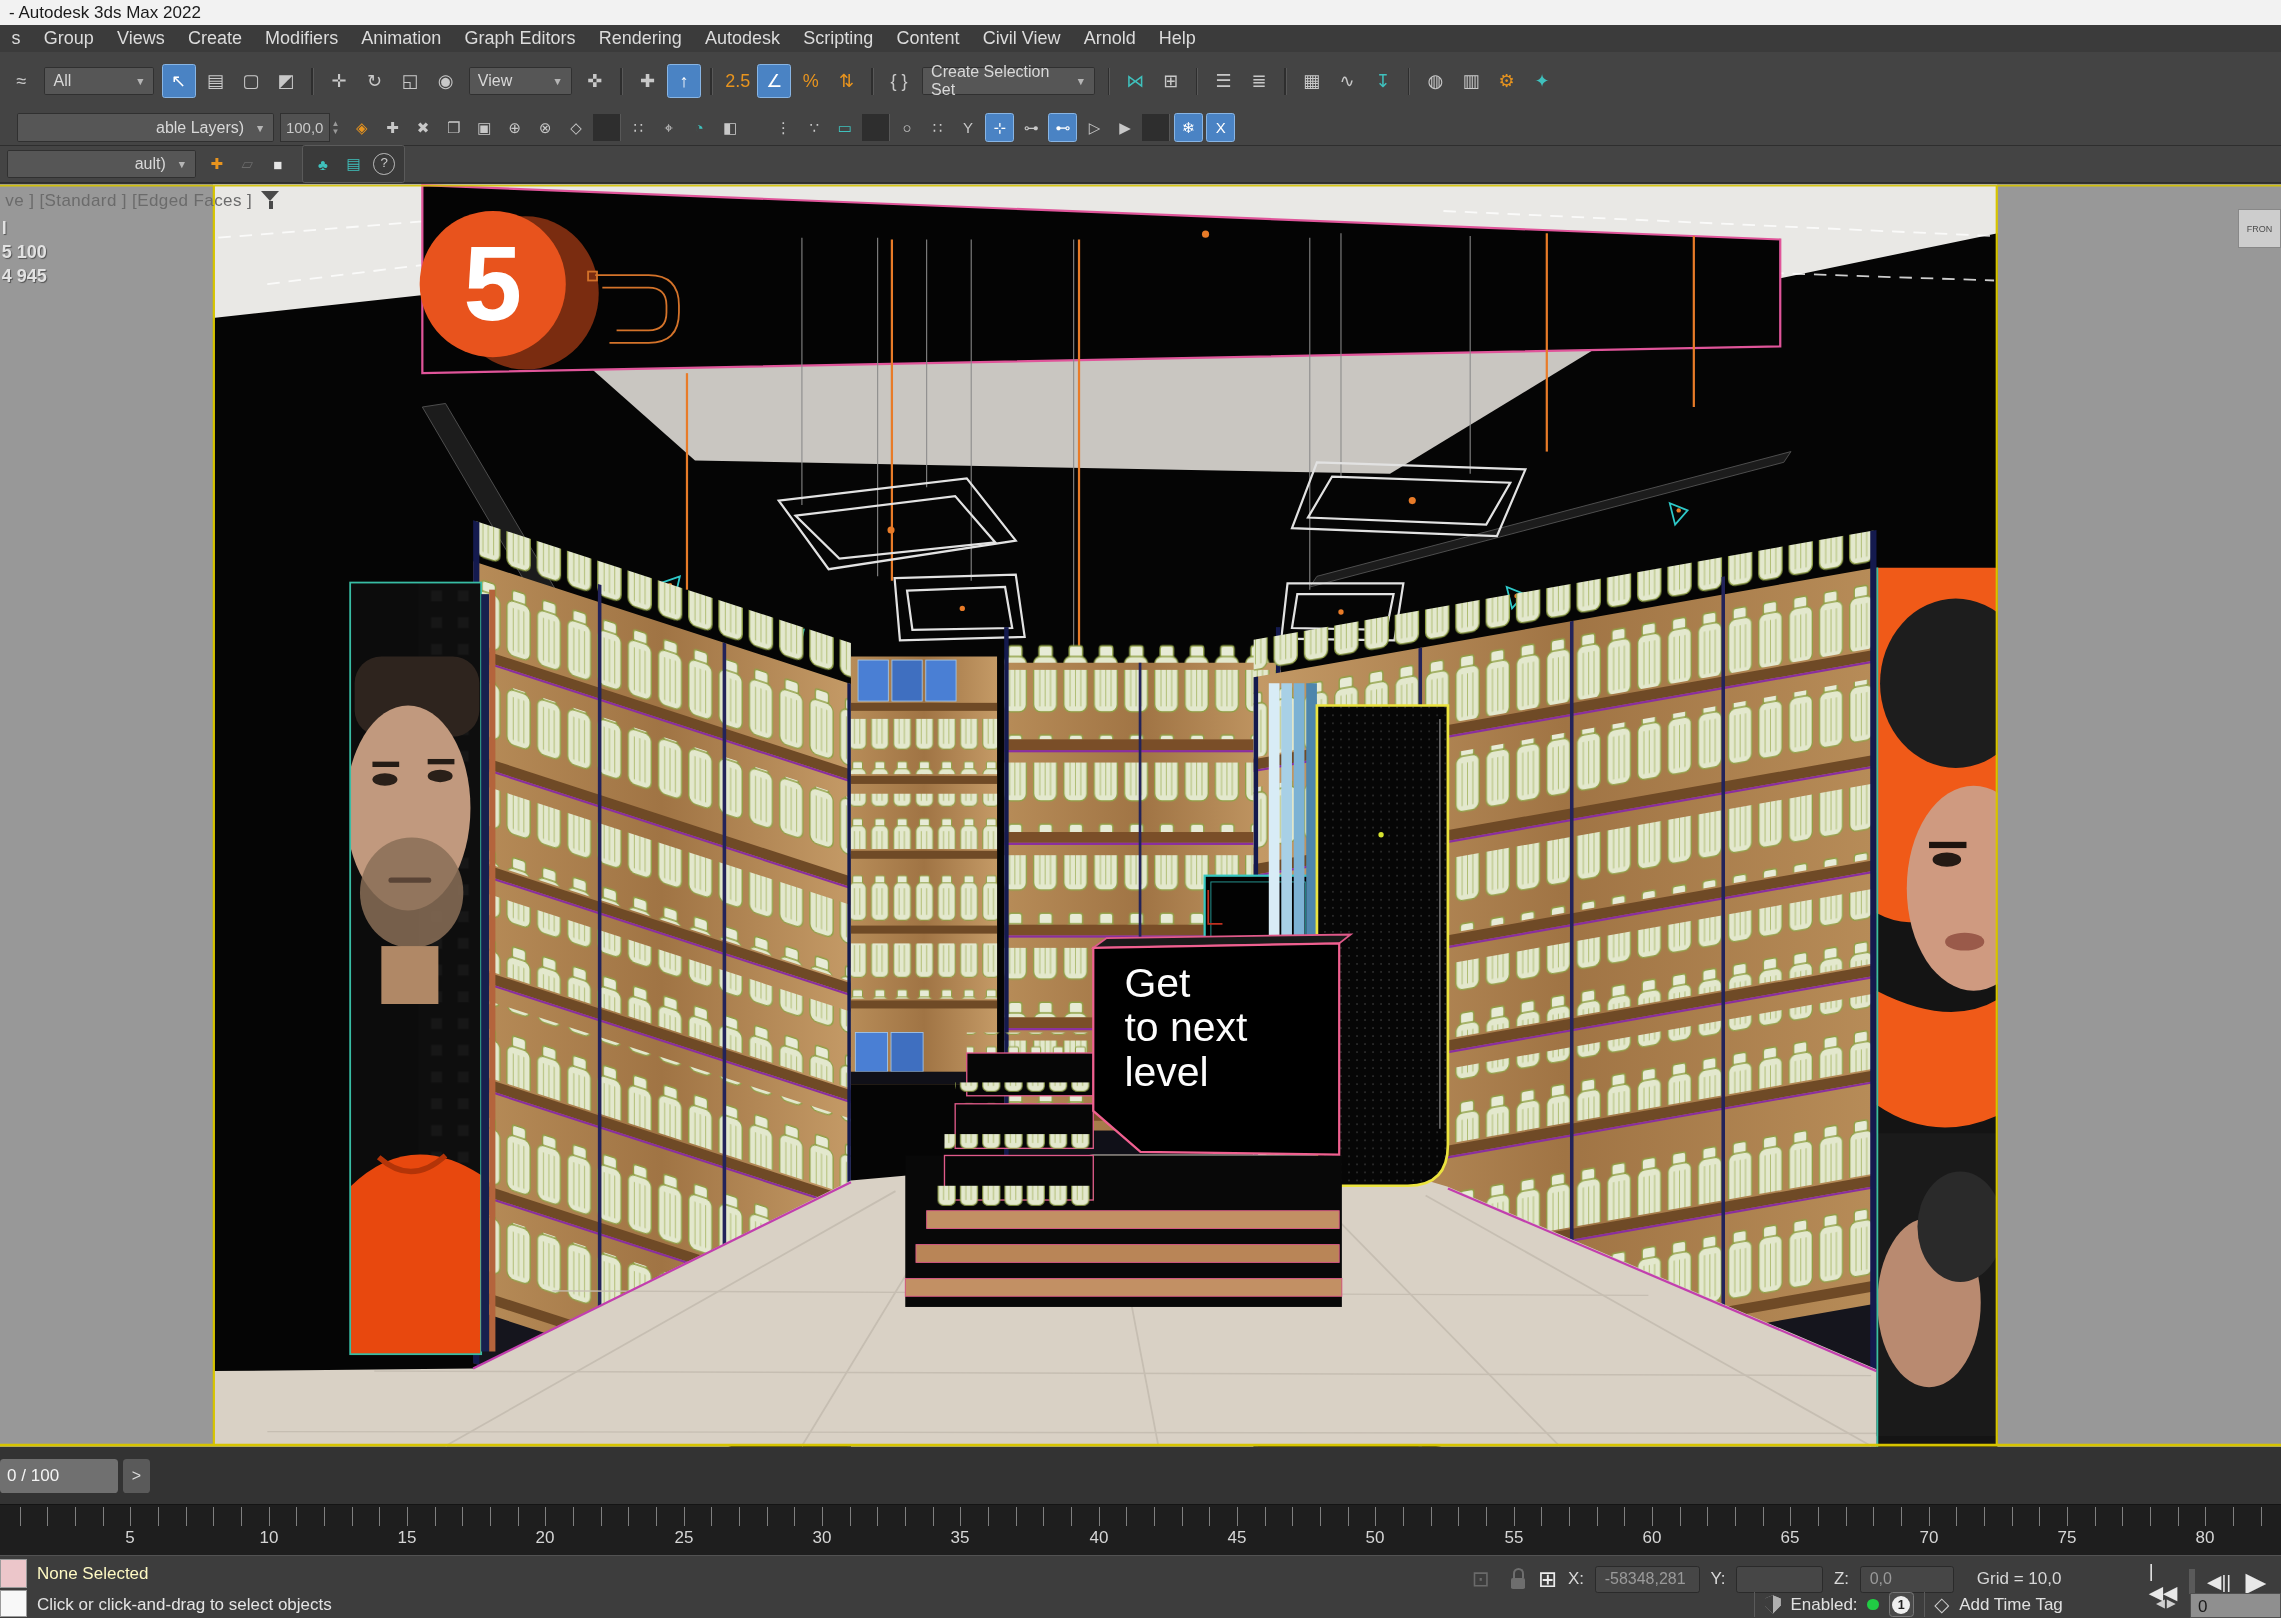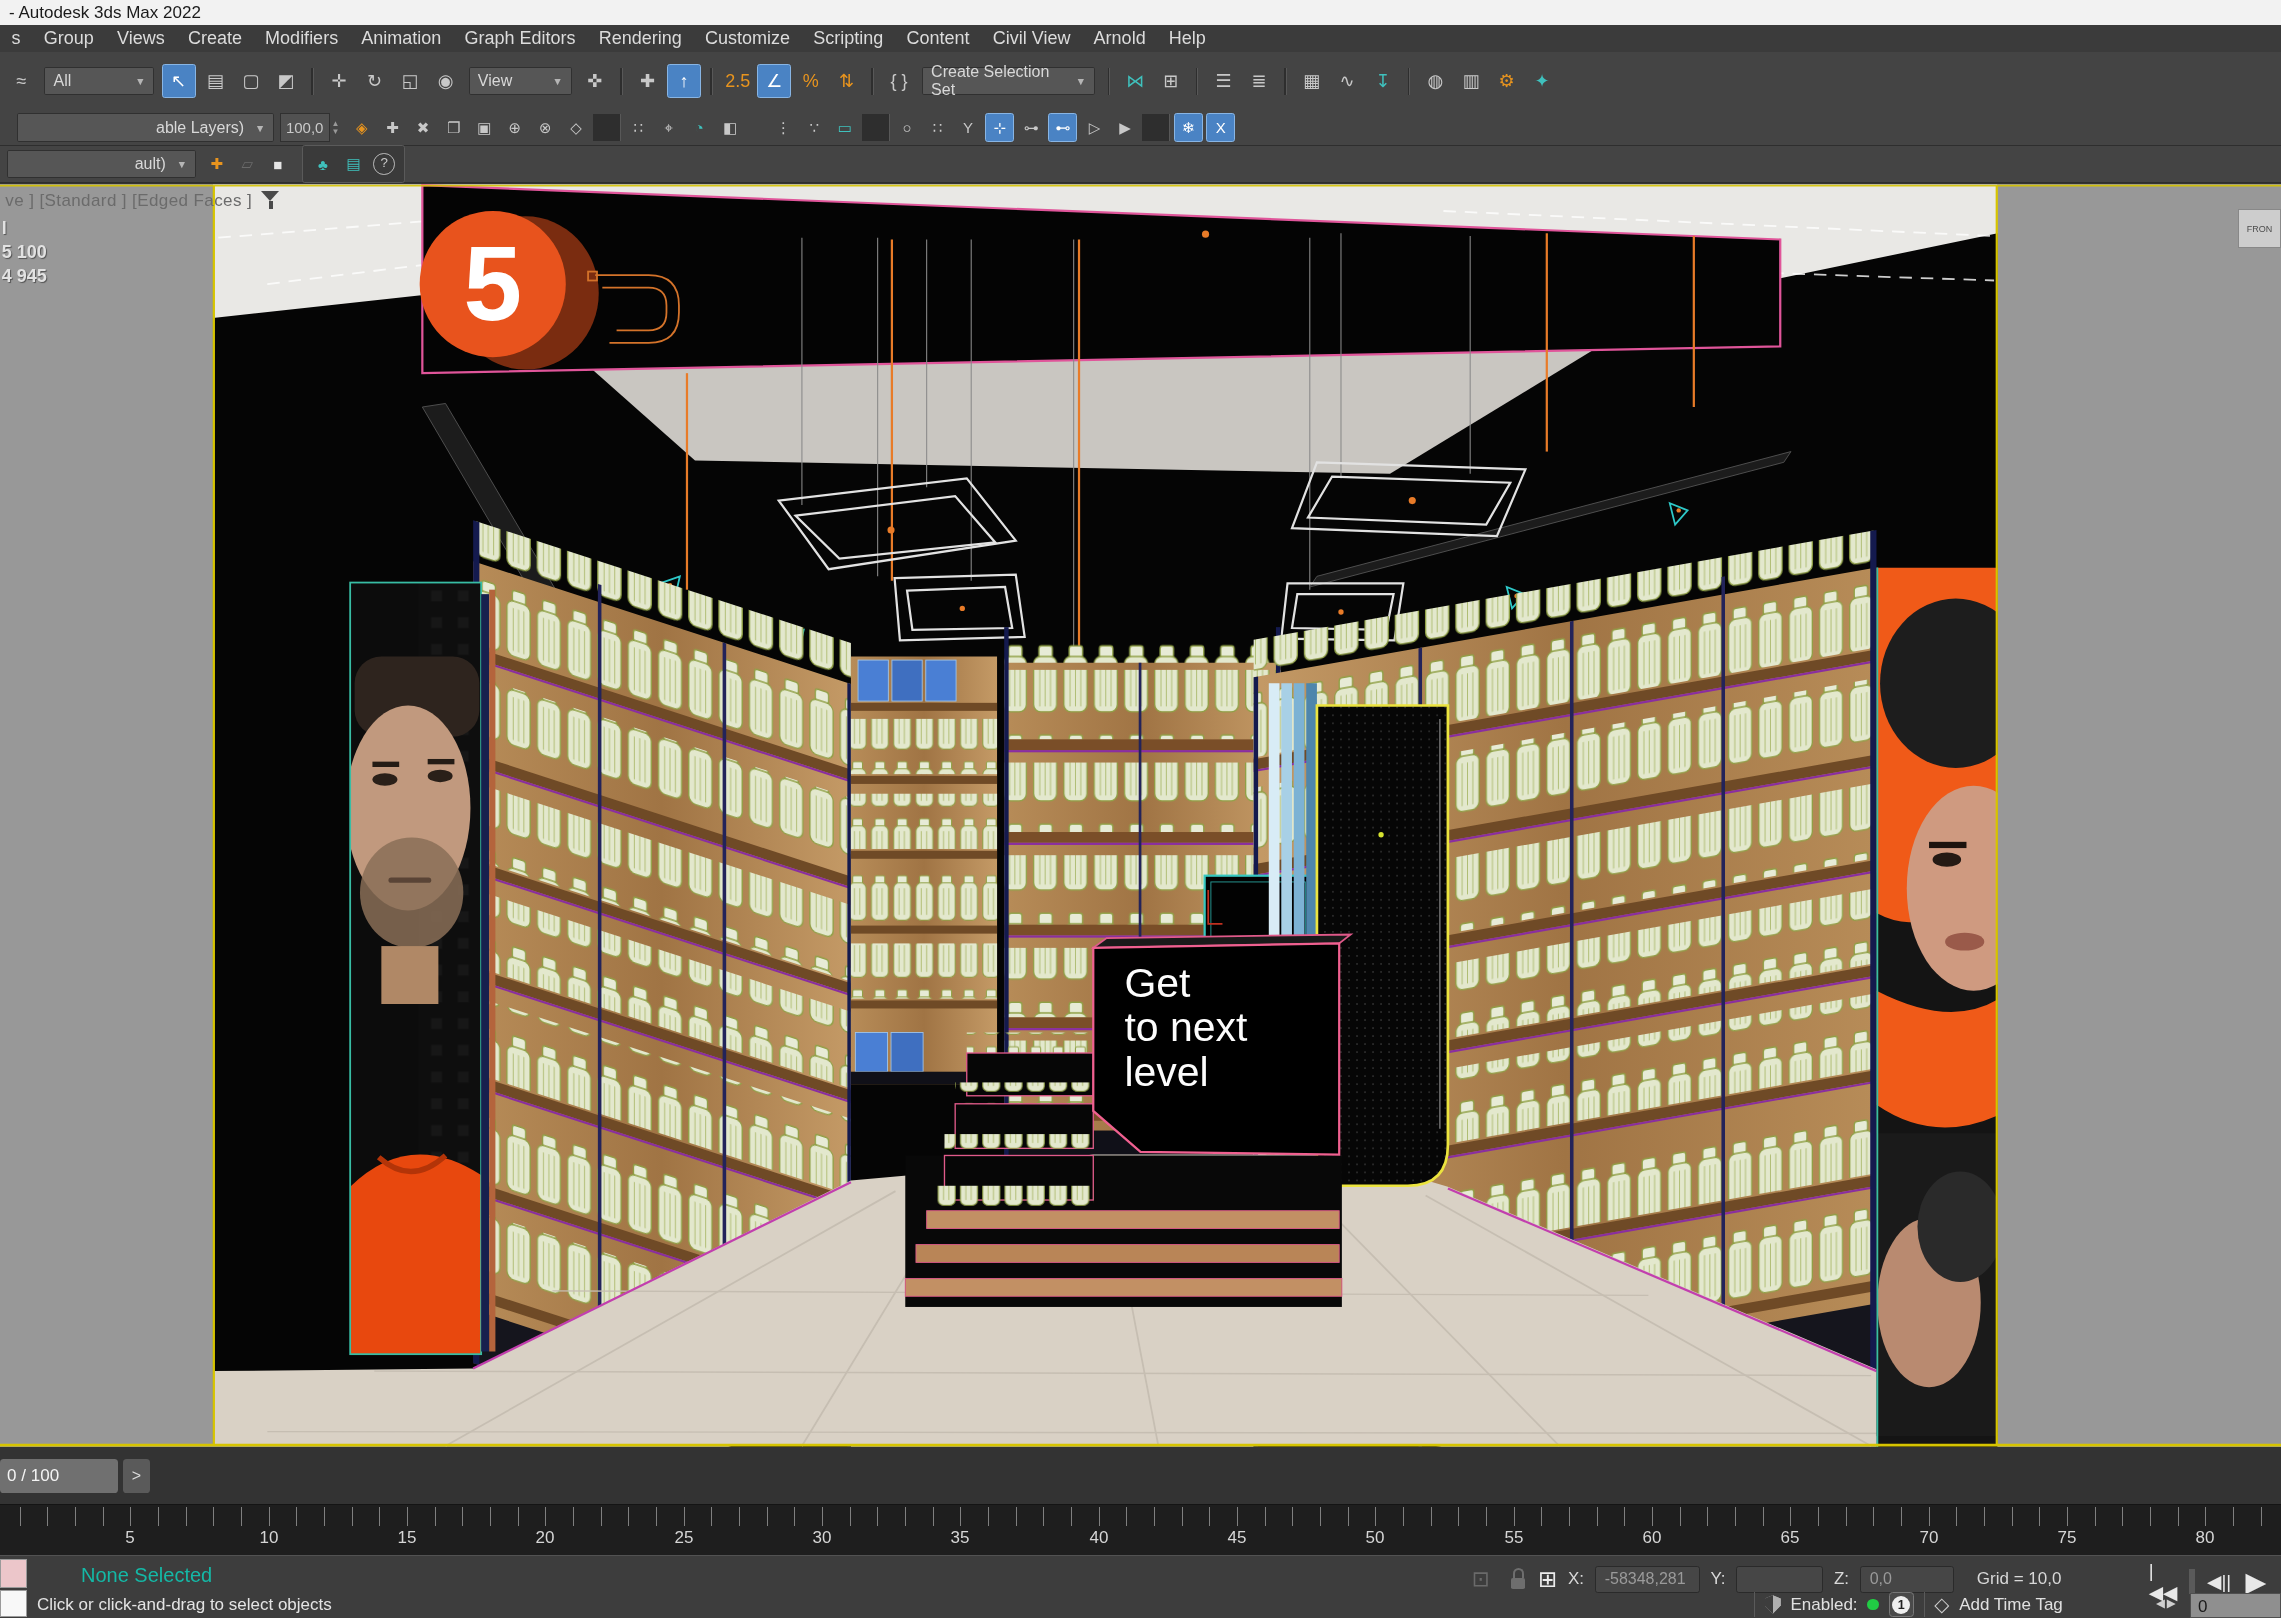--- a/index.html
+++ b/index.html
@@ -97,7 +97,7 @@
     <div class="menu-item"><span>Animation</span></div>
     <div class="menu-item"><span>Graph Editors</span></div>
     <div class="menu-item"><span>Rendering</span></div>
-    <div class="menu-item"><span>Customize</span></div>
+    <div class="menu-item"><span>Autodesk</span></div>
     <div class="menu-item"><span>Scripting</span></div>
     <div class="menu-item"><span>Content</span></div>
     <div class="menu-item"><span>Civil View</span></div>

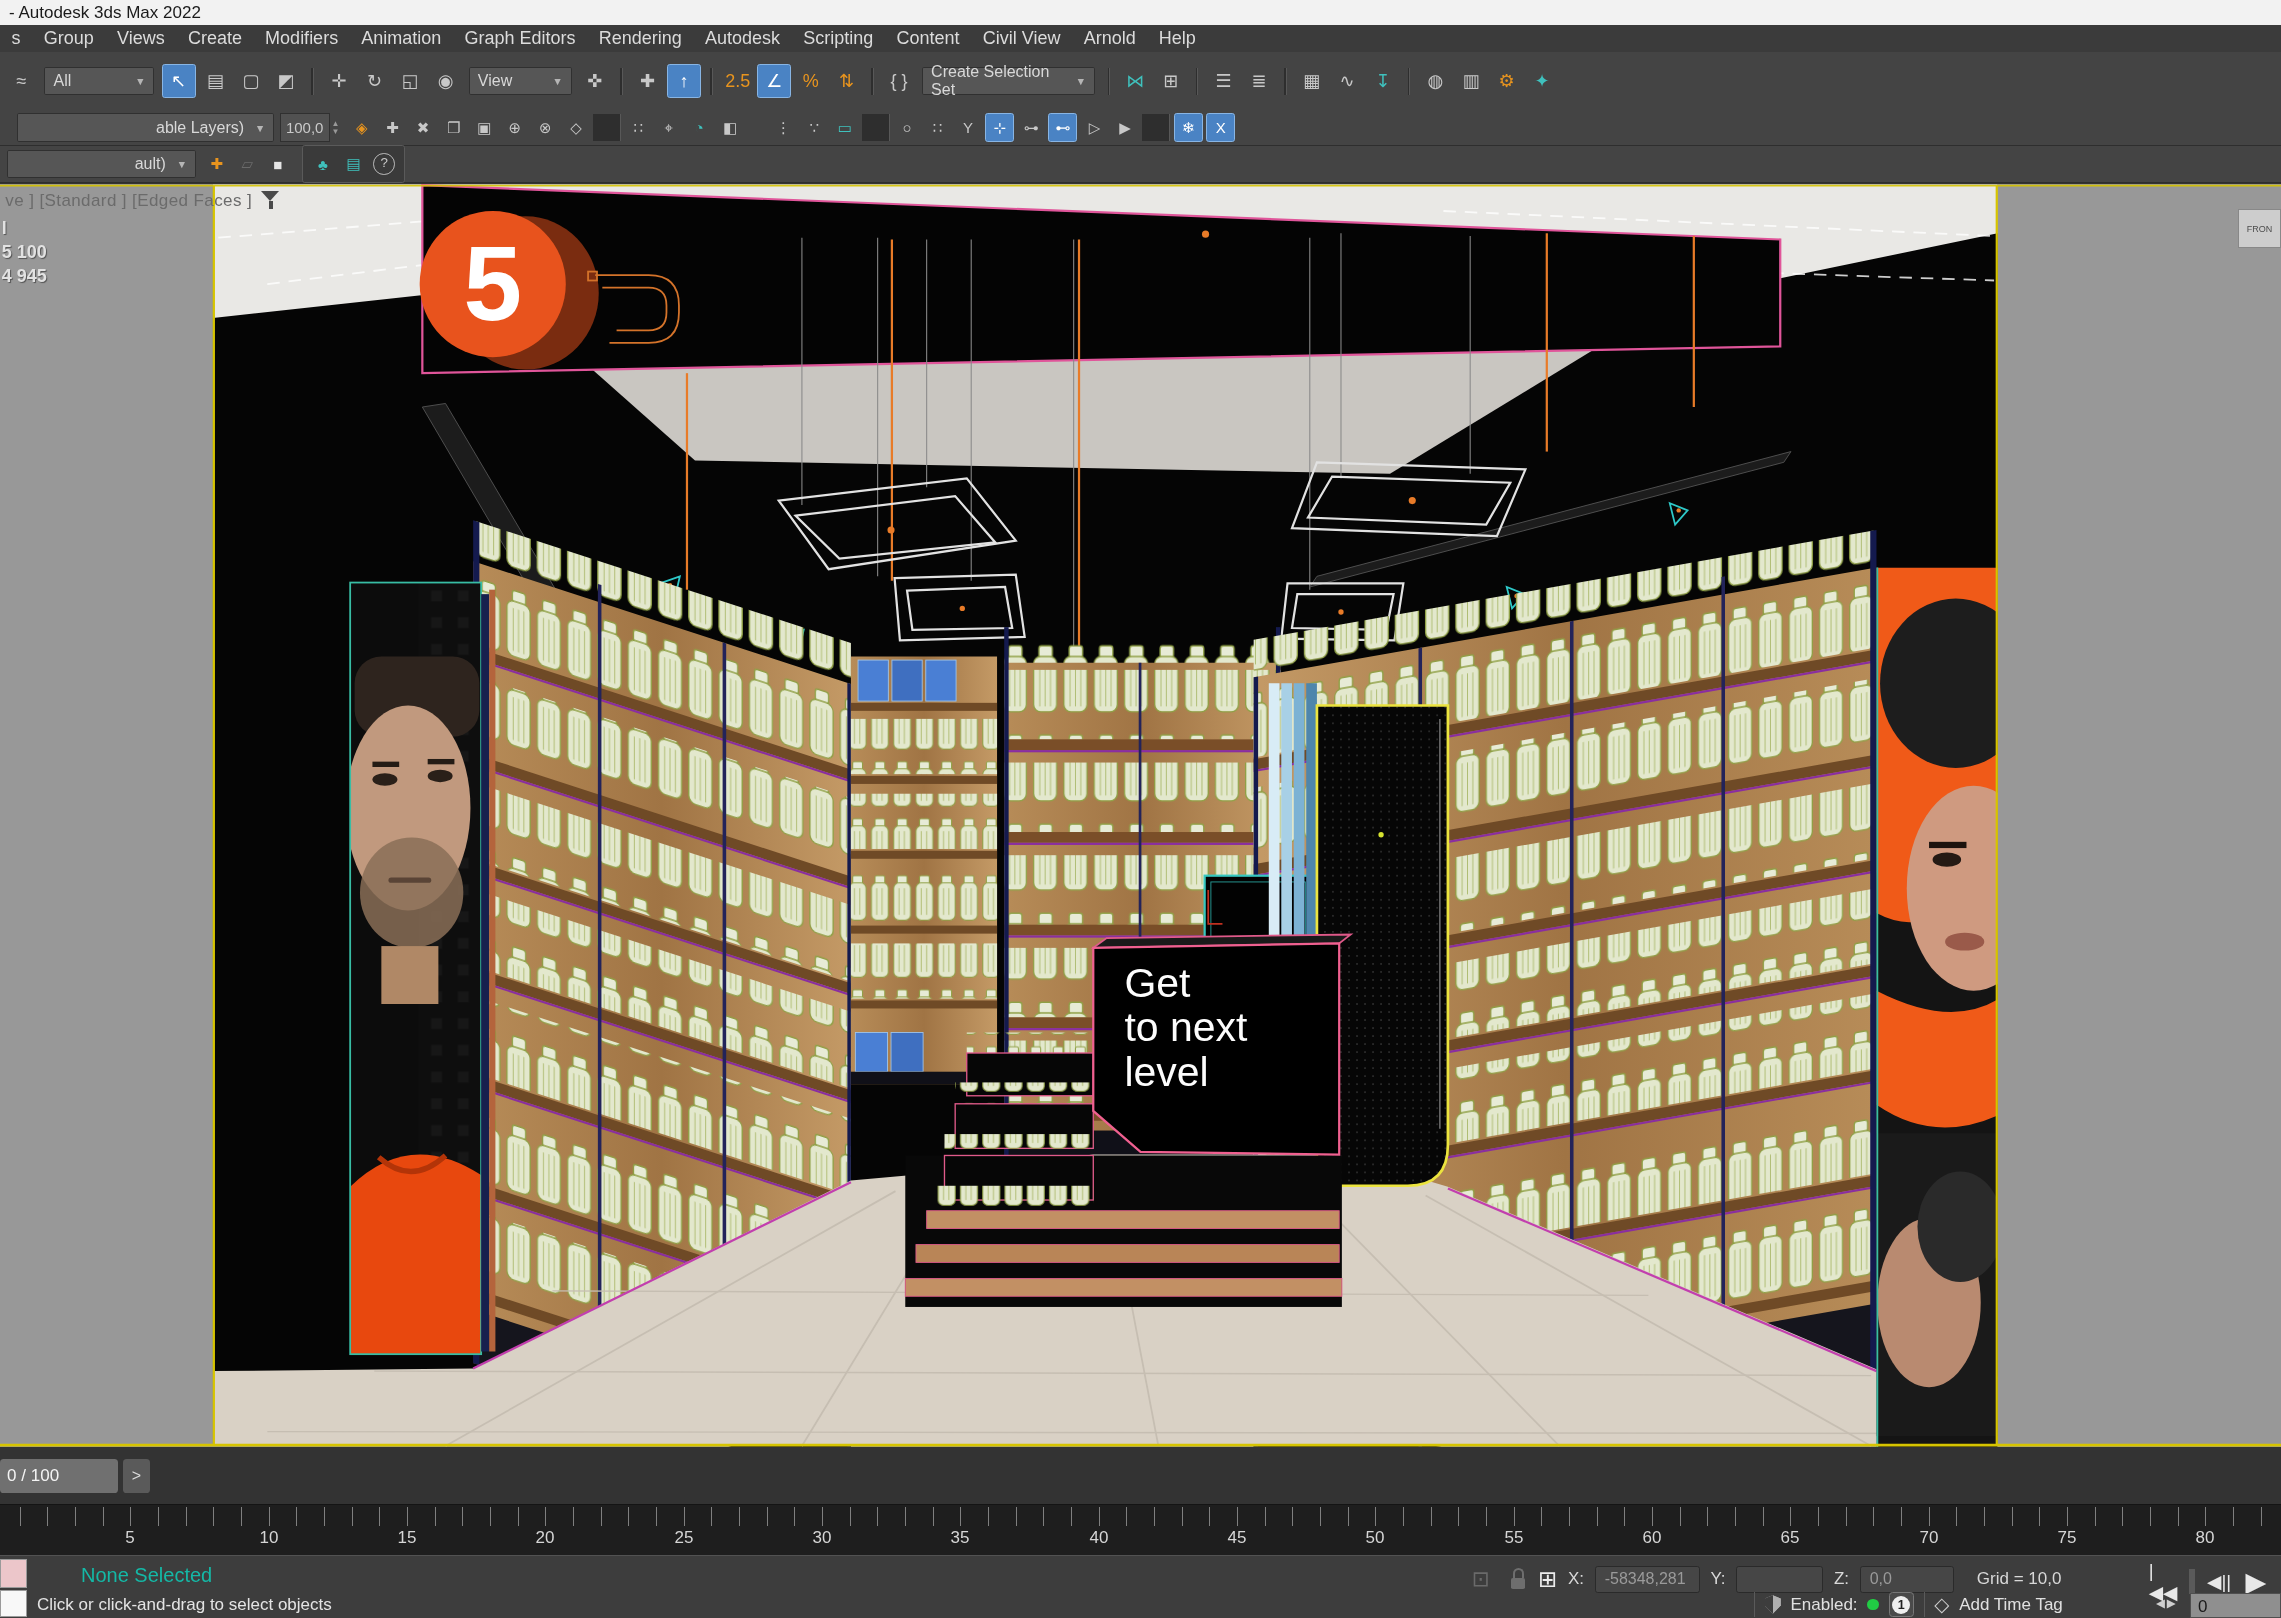--- a/index.html
+++ b/index.html
@@ -58,7 +58,7 @@
   #status{left:0;top:1555px;width:2281px;height:63px;background:#3d3d3d;border-top:0.9px solid #525252;overflow:hidden;}
   #ml-pink{left:0;top:2.7px;width:27px;height:29px;background:#ecc6ca;border:0.9px solid #9a9a9a;box-sizing:border-box;}
   #ml-white{left:0;top:34px;width:27px;height:27px;background:#f8f8f8;border:0.9px solid #9a9a9a;box-sizing:border-box;}
-  #sel-status{left:37px;top:8px;color:#14b8a6;font-size:20px;margin-left:44px;}
+  #sel-status{left:37px;top:8px;color:#fef9c3;font-size:17px;}
   #prompt{left:37px;top:39px;color:#e4e4e4;font-size:17px;}
   #coordrow{left:1463px;top:7.1px;display:flex;align-items:center;gap:10.7px;}
   .clabel{color:#d8d8d8;font-size:17px;}

